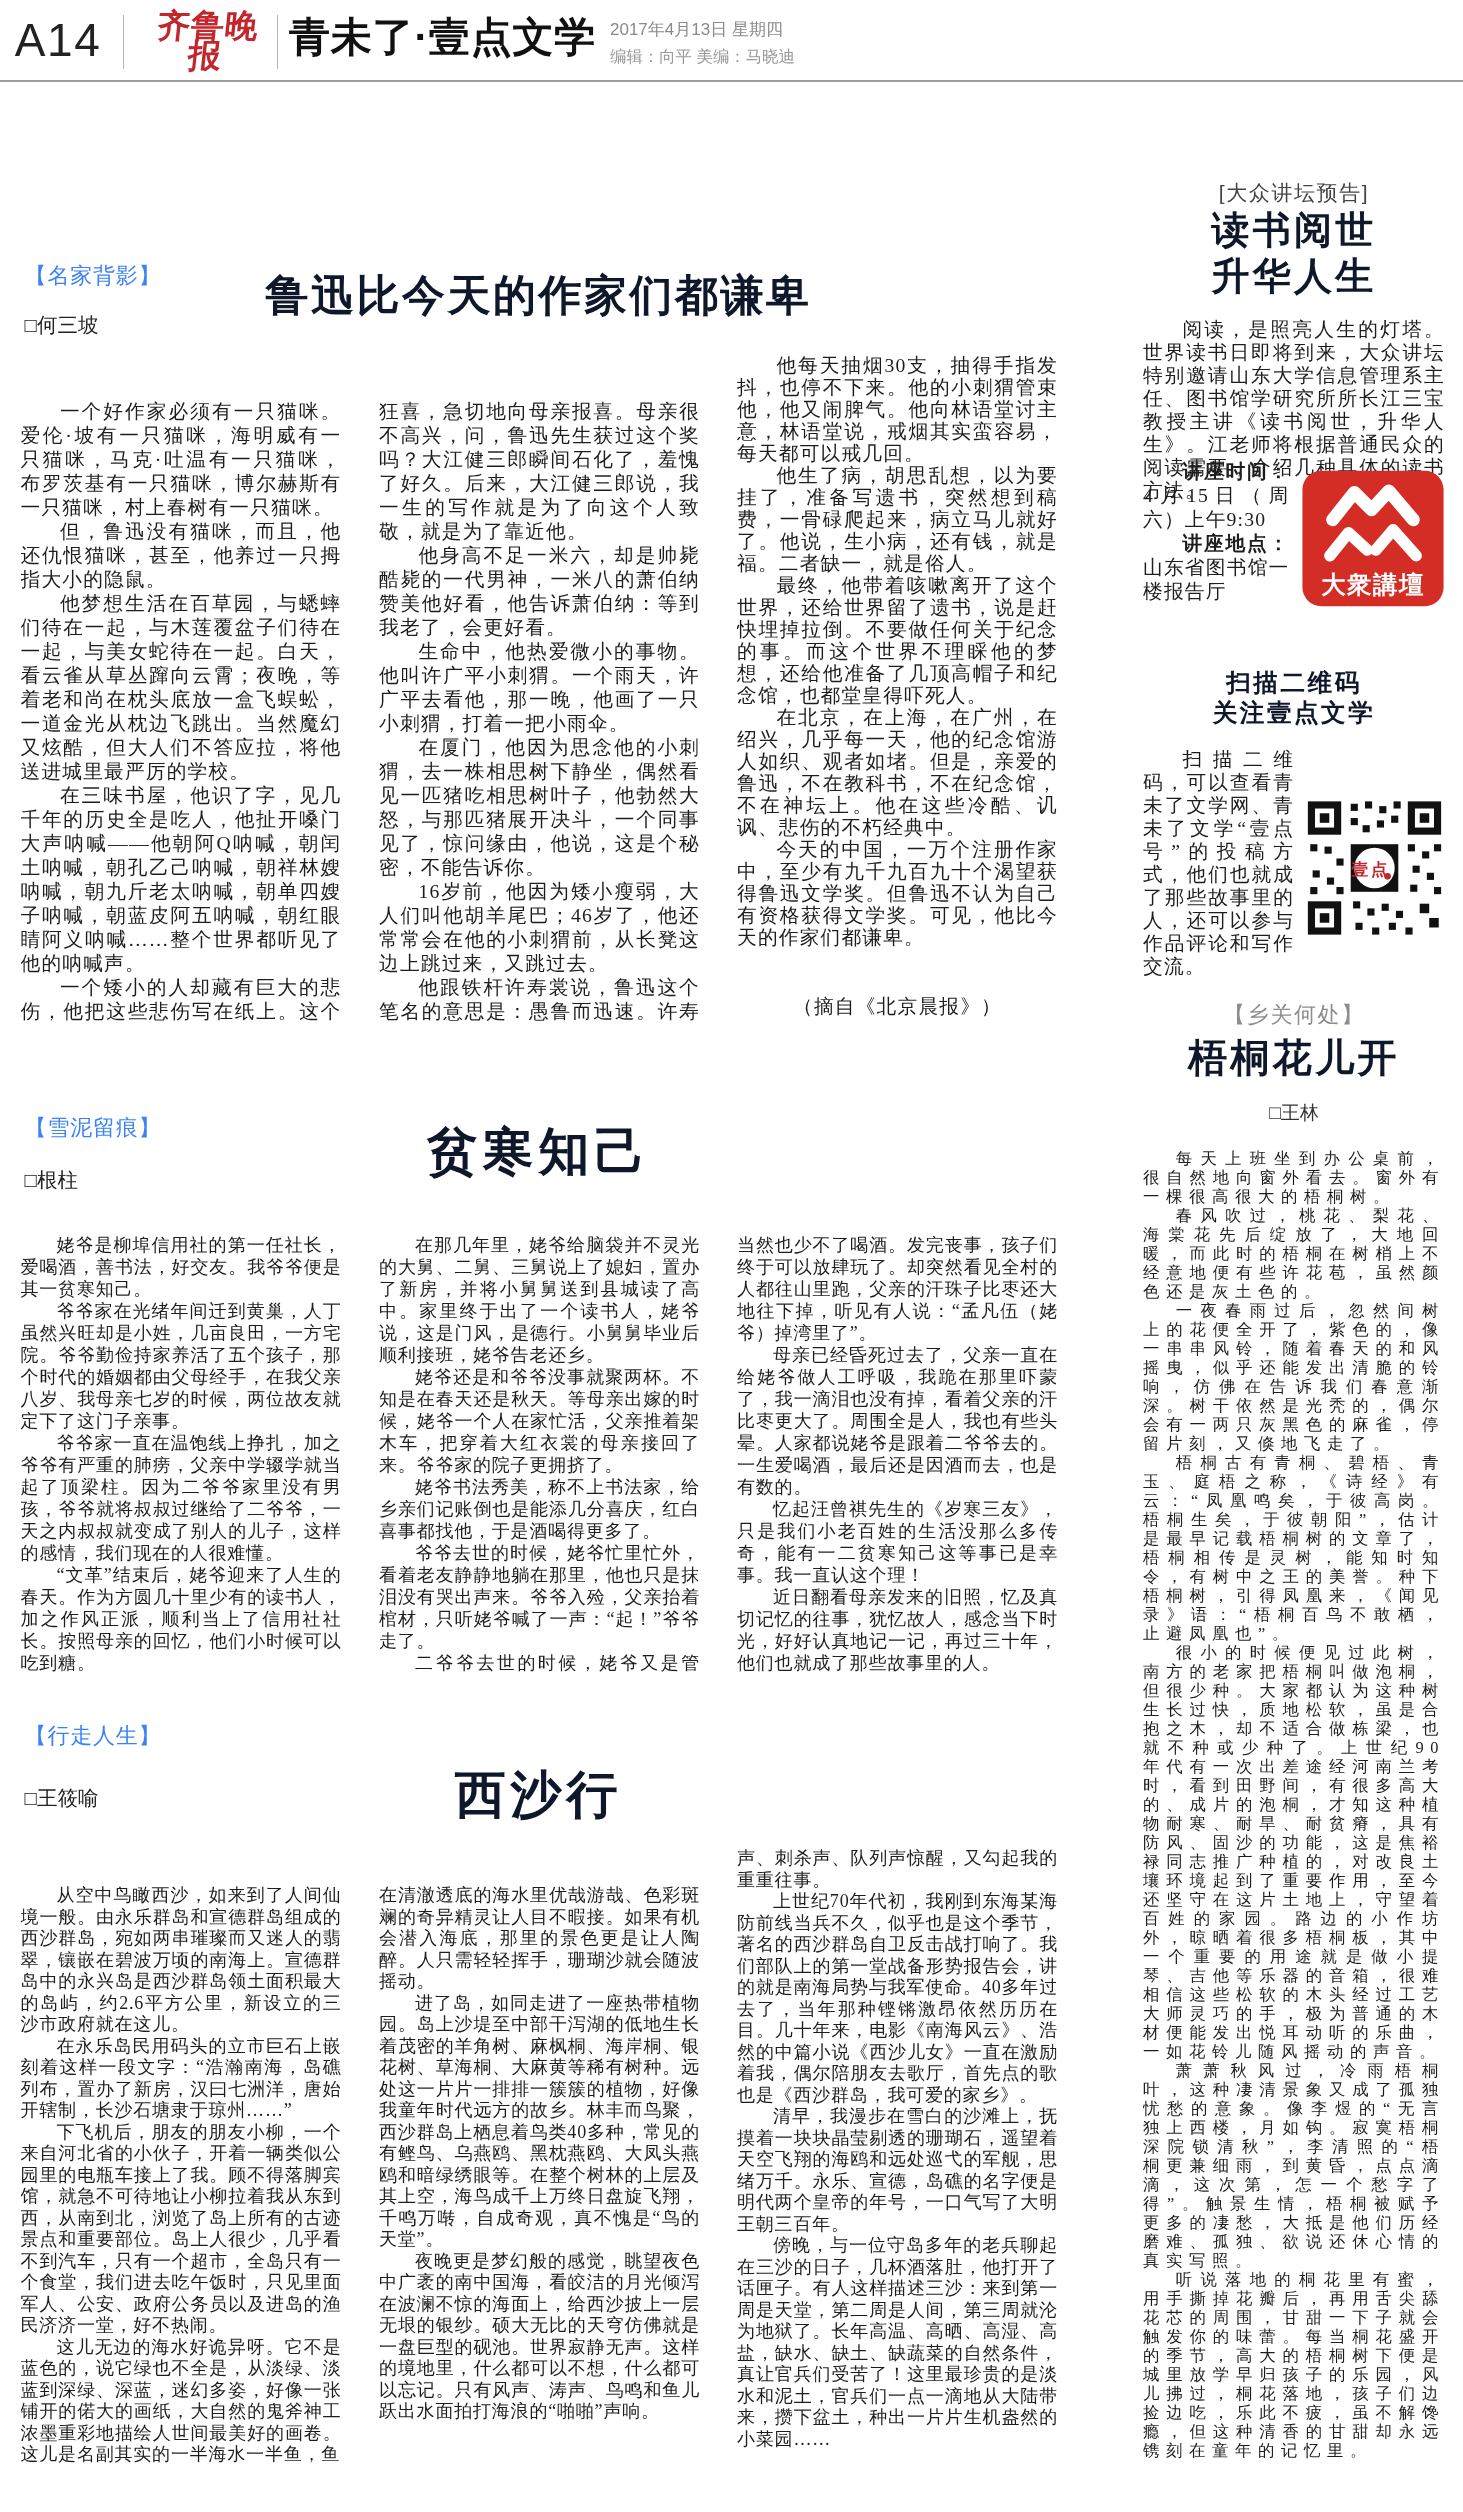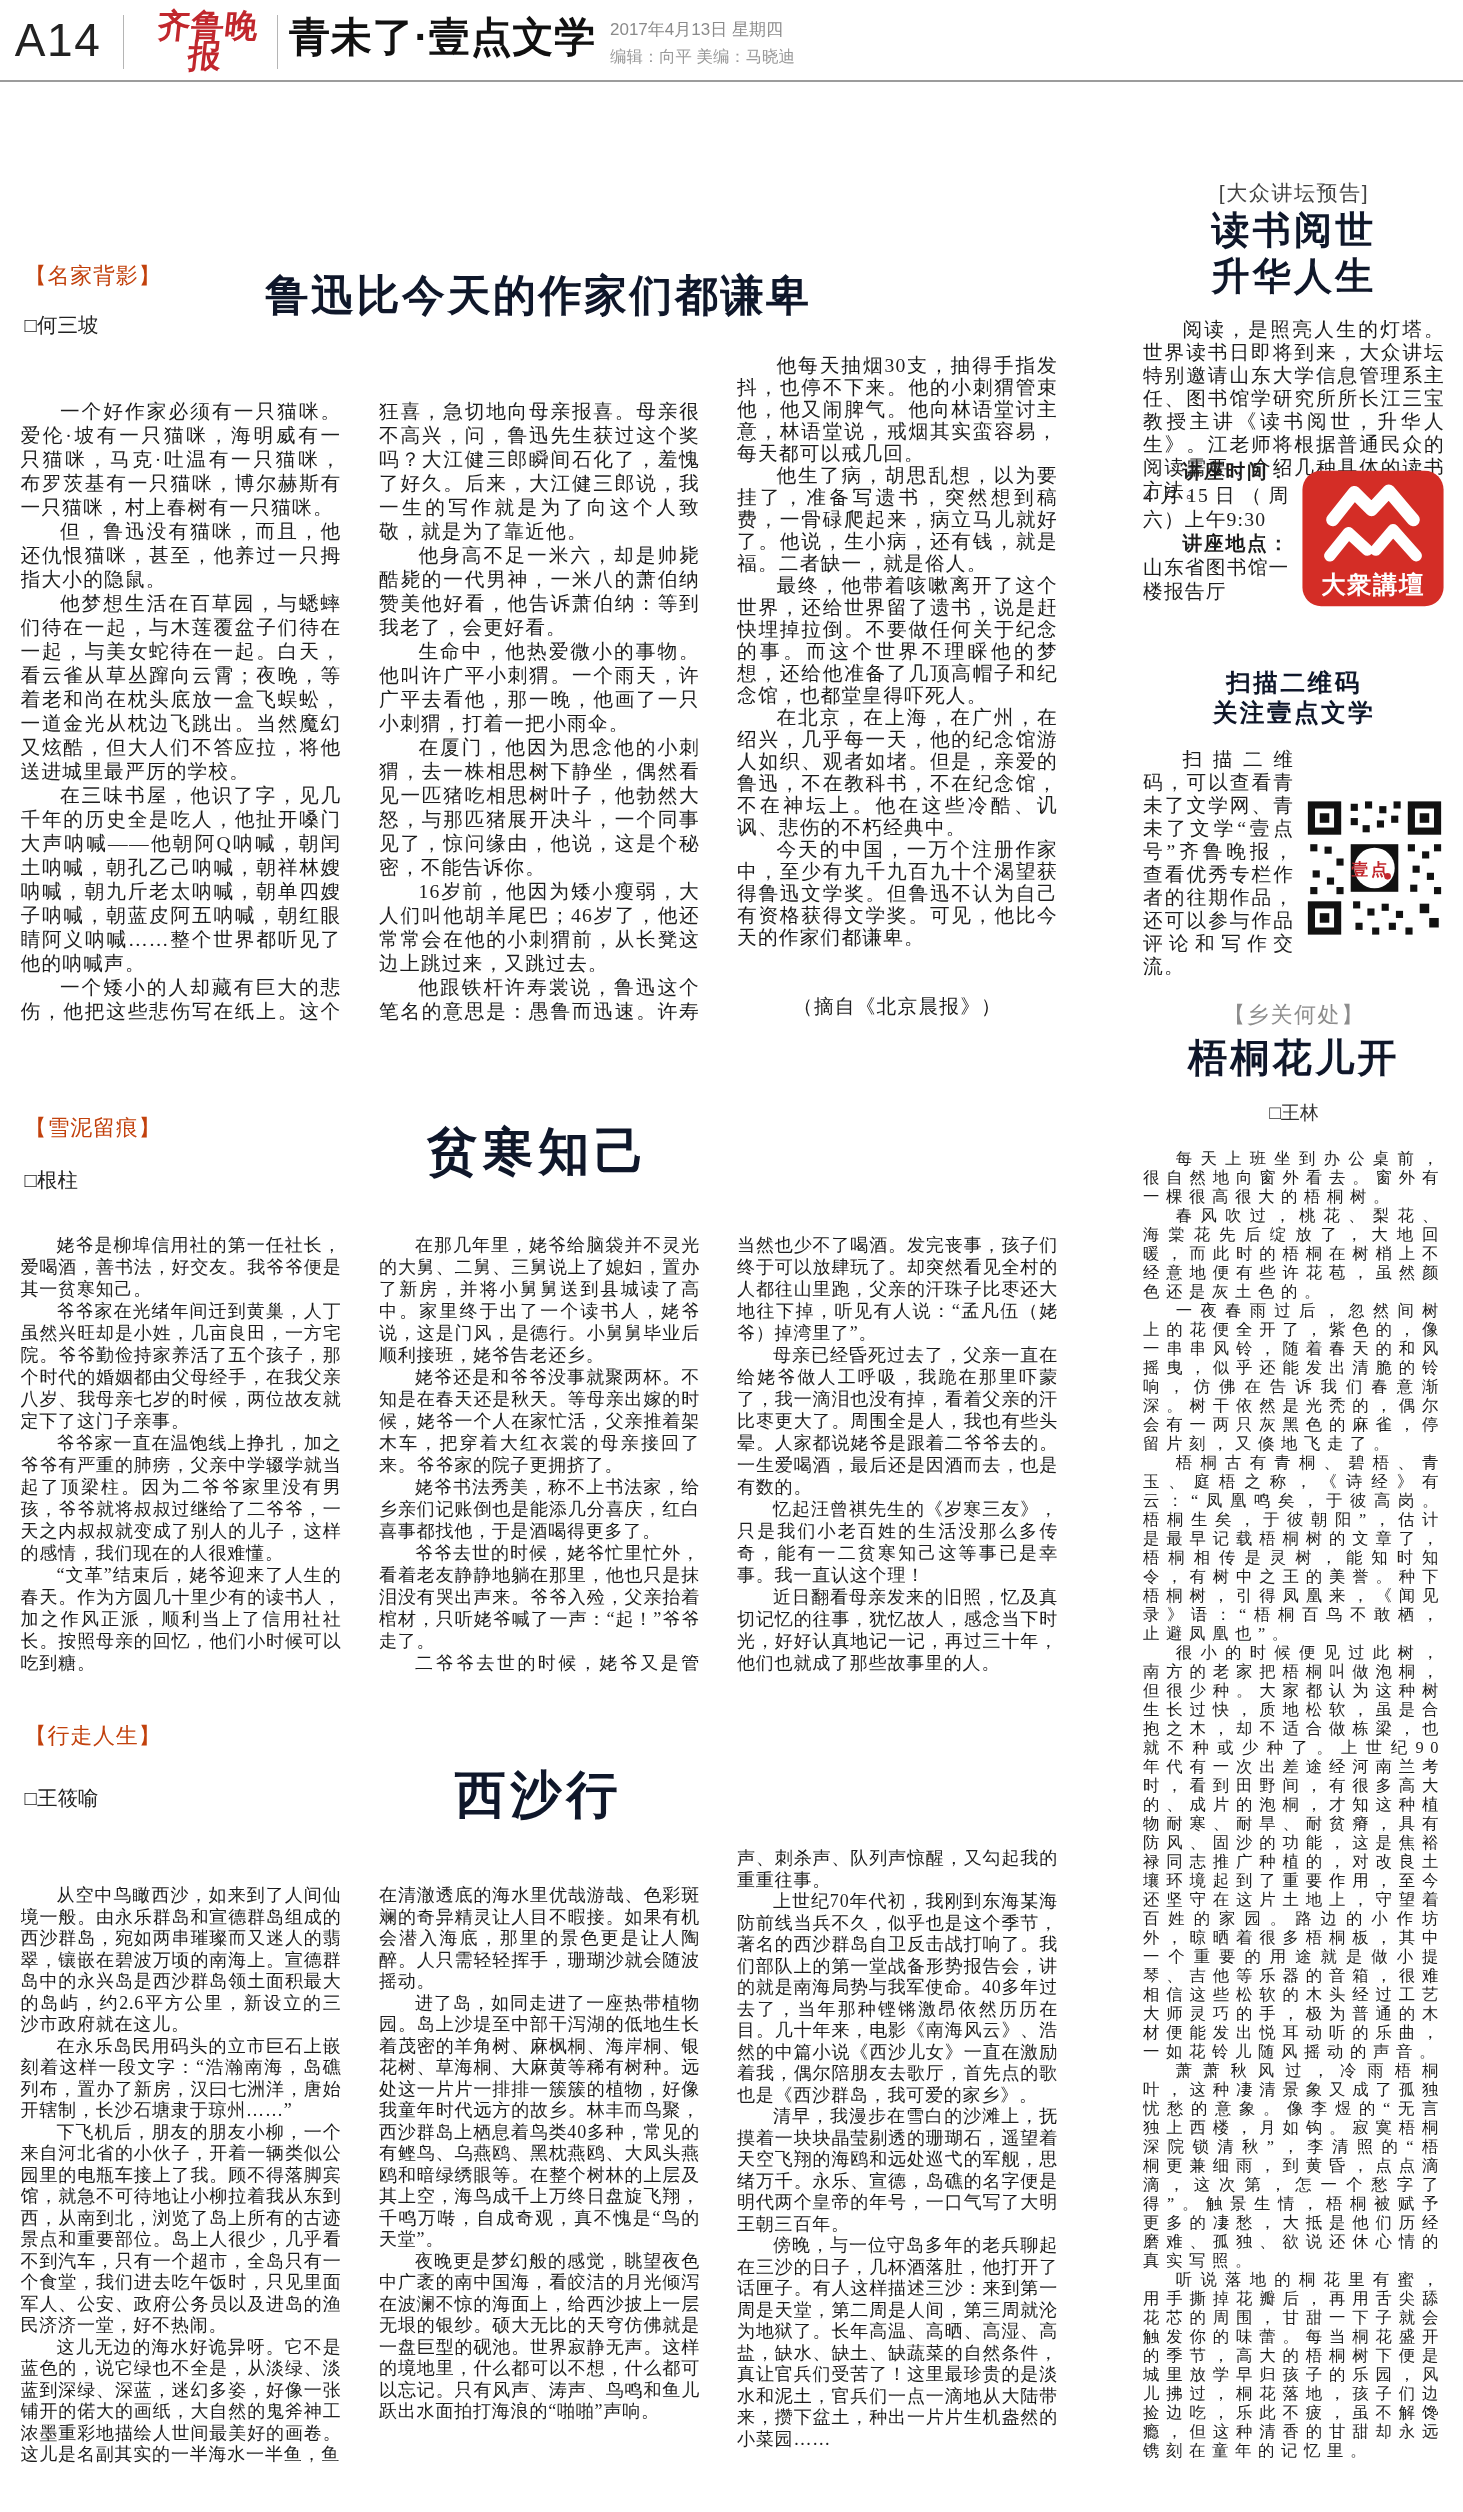--- a/index.html
+++ b/index.html
@@ -16,7 +16,7 @@
   #hdr-editors{left:610px;top:46px;font-family:"Liberation Sans",sans-serif;font-size:16.4px;color:#9a9a9a;}
   #hdr-rule{left:0;top:80px;width:1463px;height:1.6px;background:#9c9c9c;}
   
-  .cat{font-family:"Liberation Sans",sans-serif;font-size:22px;color:#c2410c;letter-spacing:0.8px;}
+  .cat{font-family:"Liberation Sans",sans-serif;font-size:22px;color:#3b82f6;letter-spacing:0.8px;}
   .byline{font-family:"Liberation Sans",sans-serif;font-size:20.5px;color:#222;}
   .headline{font-family:"Liberation Sans",sans-serif;font-weight:bold;color:#0f172a;text-align:center;}
   .col{position:absolute;overflow:hidden;}

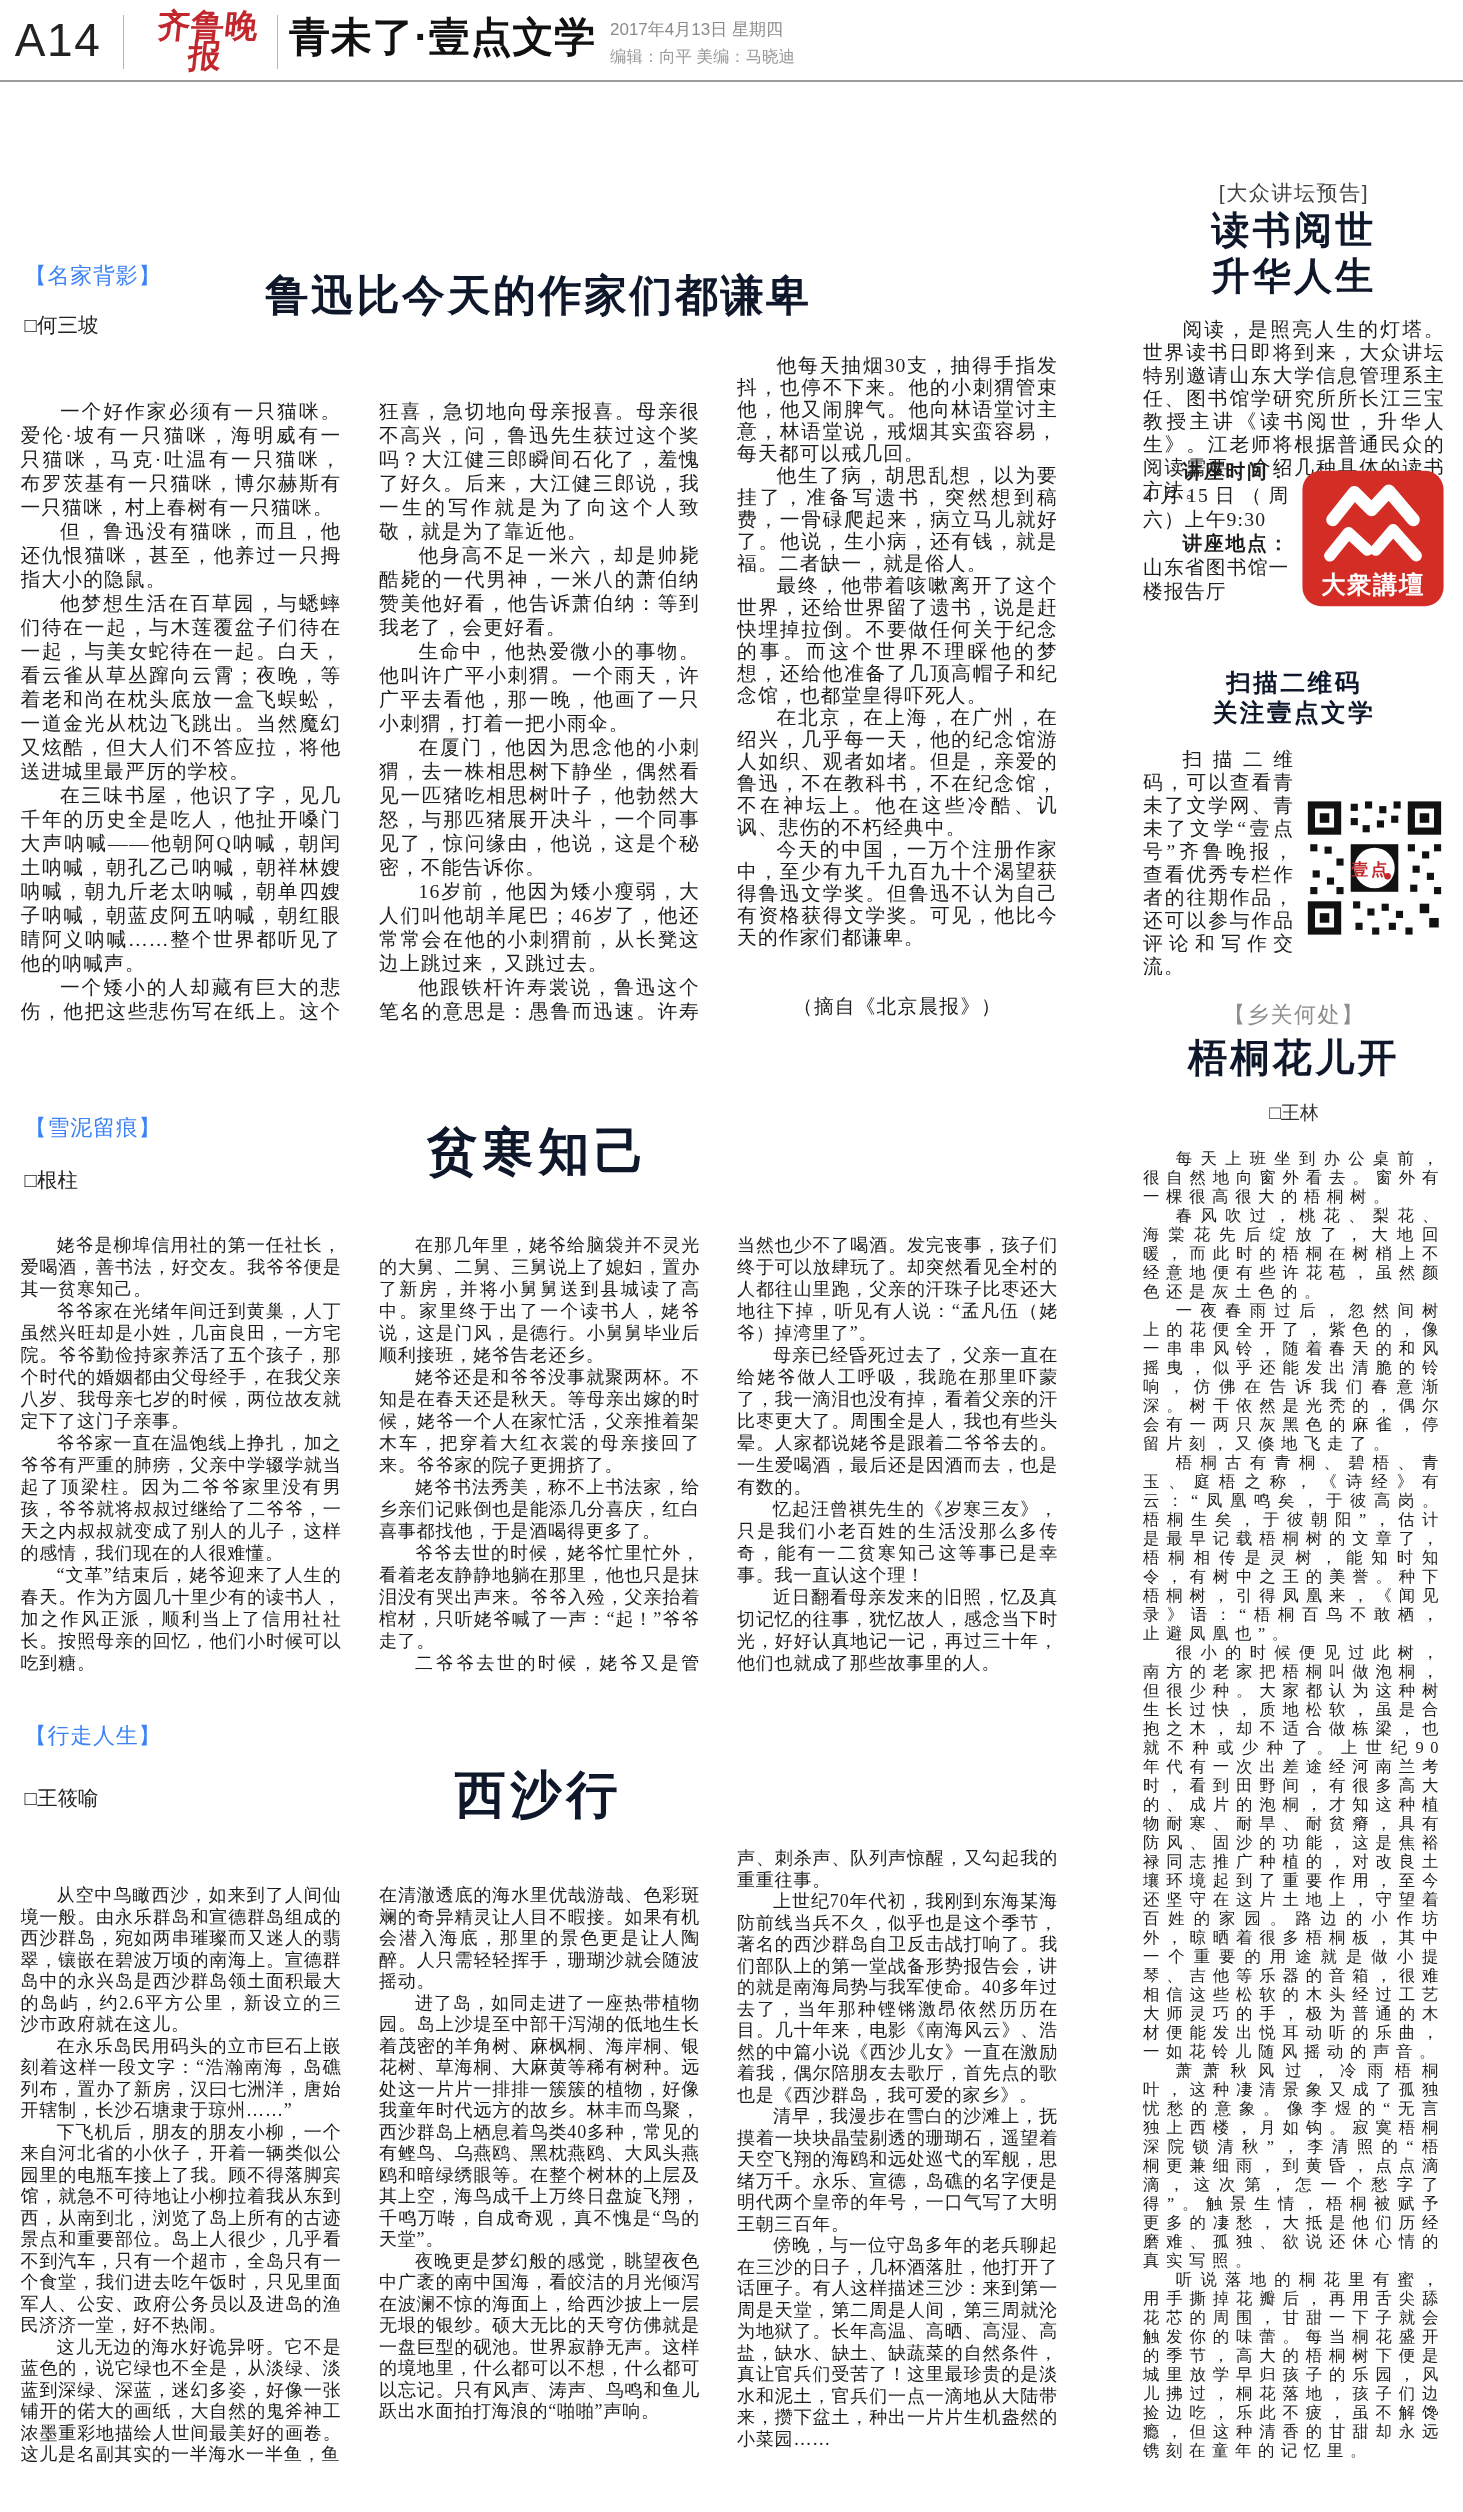--- a/index.html
+++ b/index.html
@@ -236,7 +236,7 @@
       <text x="27.5" y="32" text-anchor="middle" font-size="7" font-weight="bold" fill="#c1272d">壹点</text>
       <circle cx="34.5" cy="32.5" r="1.4" fill="#c1272d"></circle>
     </svg>
-    <p>扫描二维码，可以查看青未了文学网、青未了文学“壹点号”齐鲁晚报，查看优秀专栏作者的往期作品，还可以参与作品评论和写作交流。</p>
+    <p>扫描二维码，可以查看青未了文学网、青未了文学“壹点号”的投稿方式，他们也就成了那些故事里的人，还可以参与作品评论和写作交流。</p>
   </div>
 
   <div class="abs sb" id="sb-essay-cat">【乡关何处】</div>

